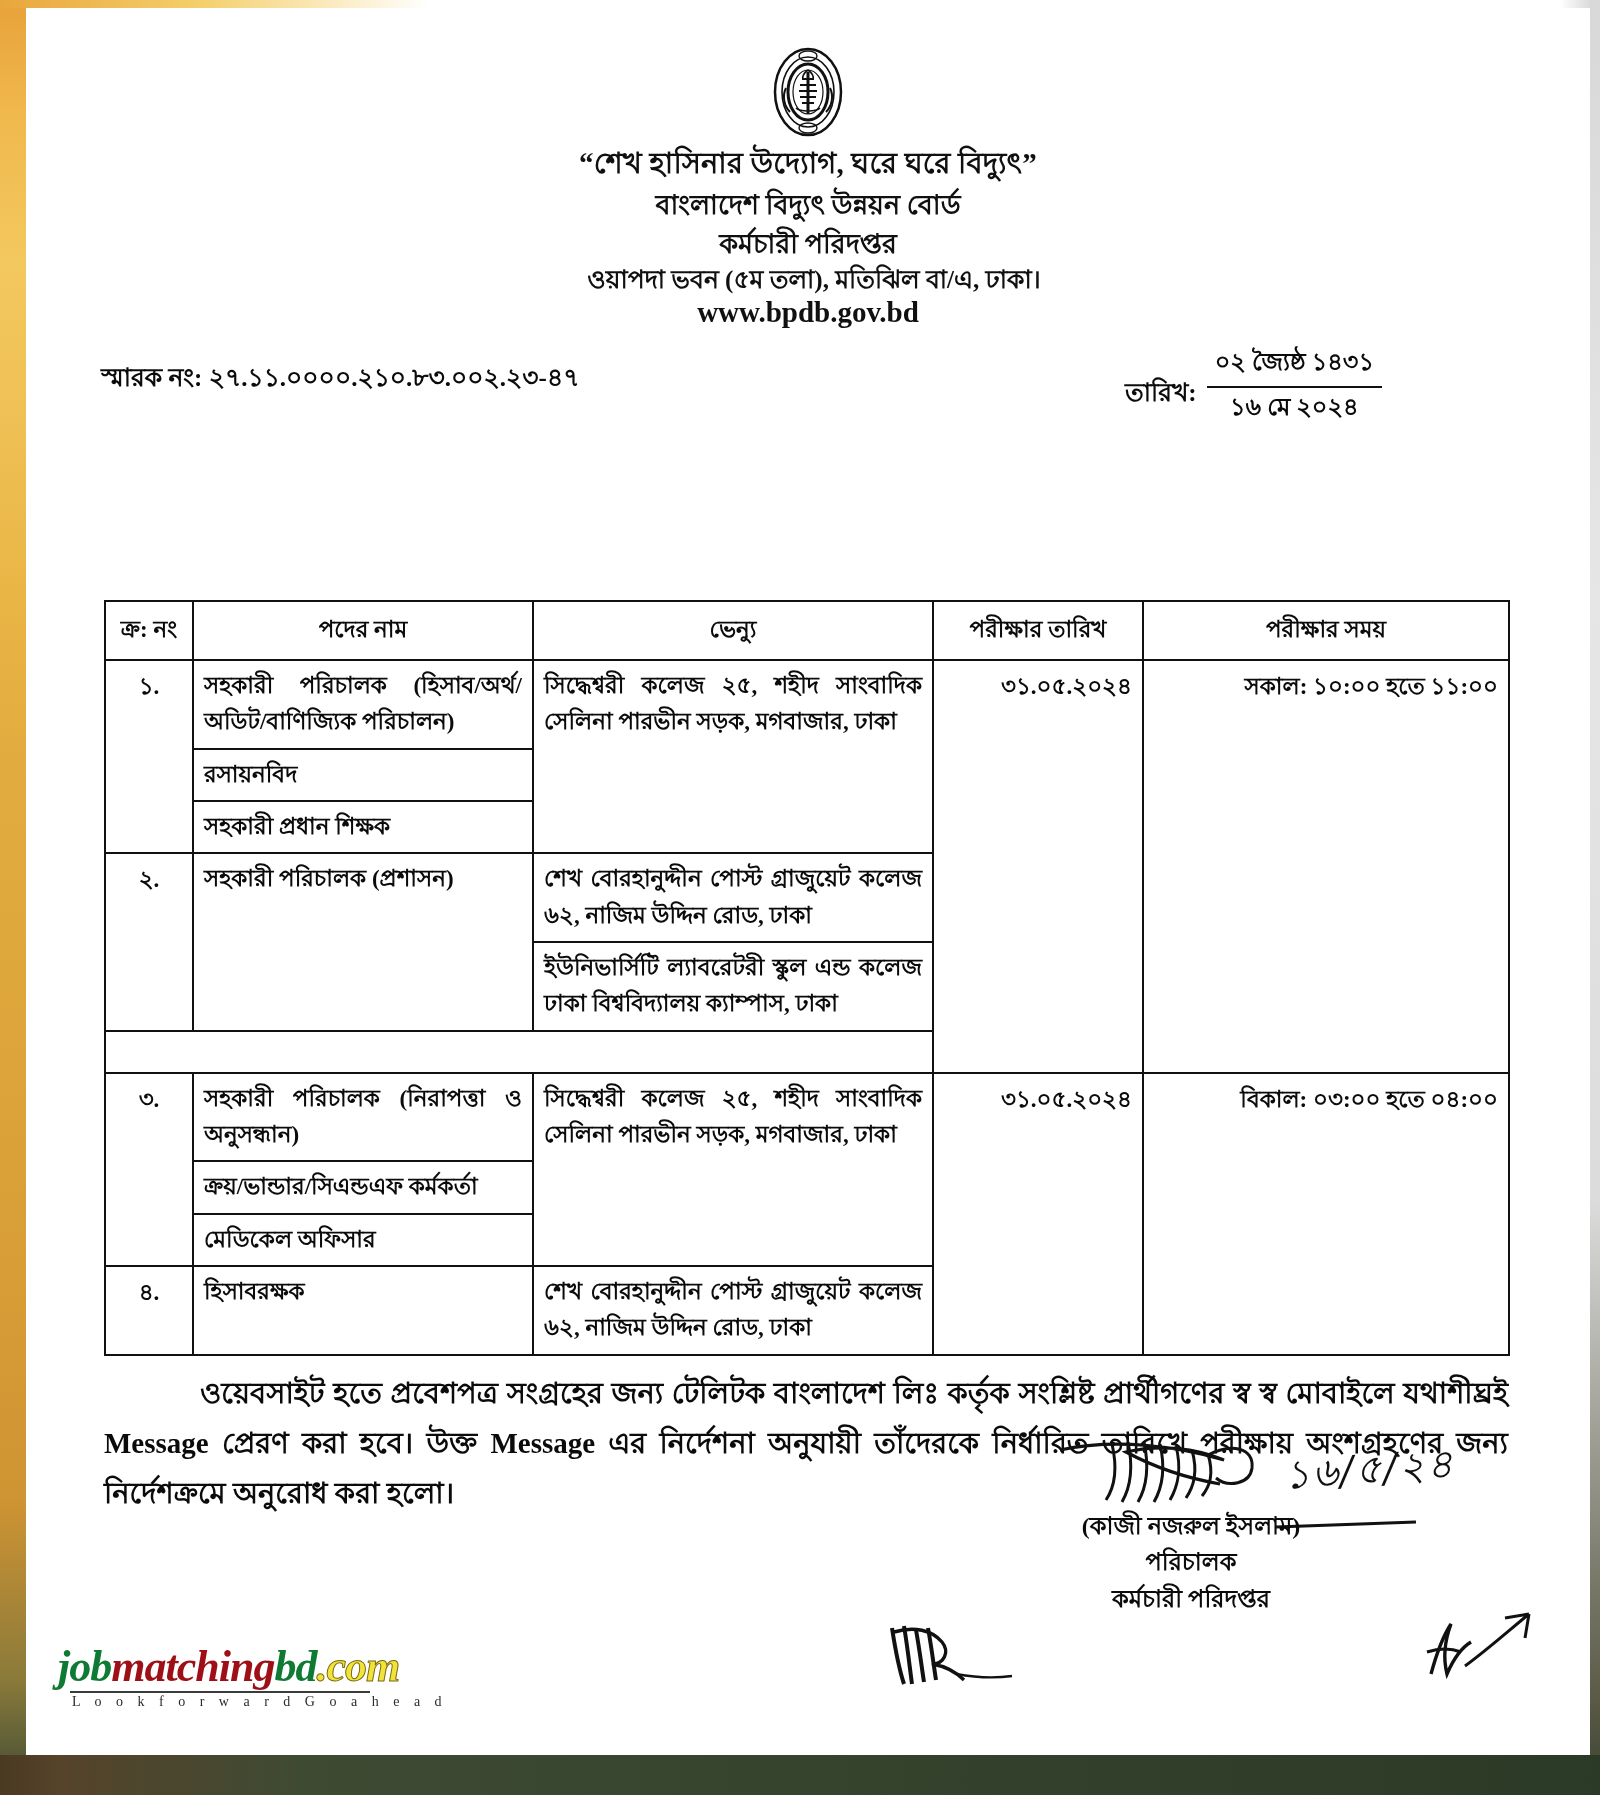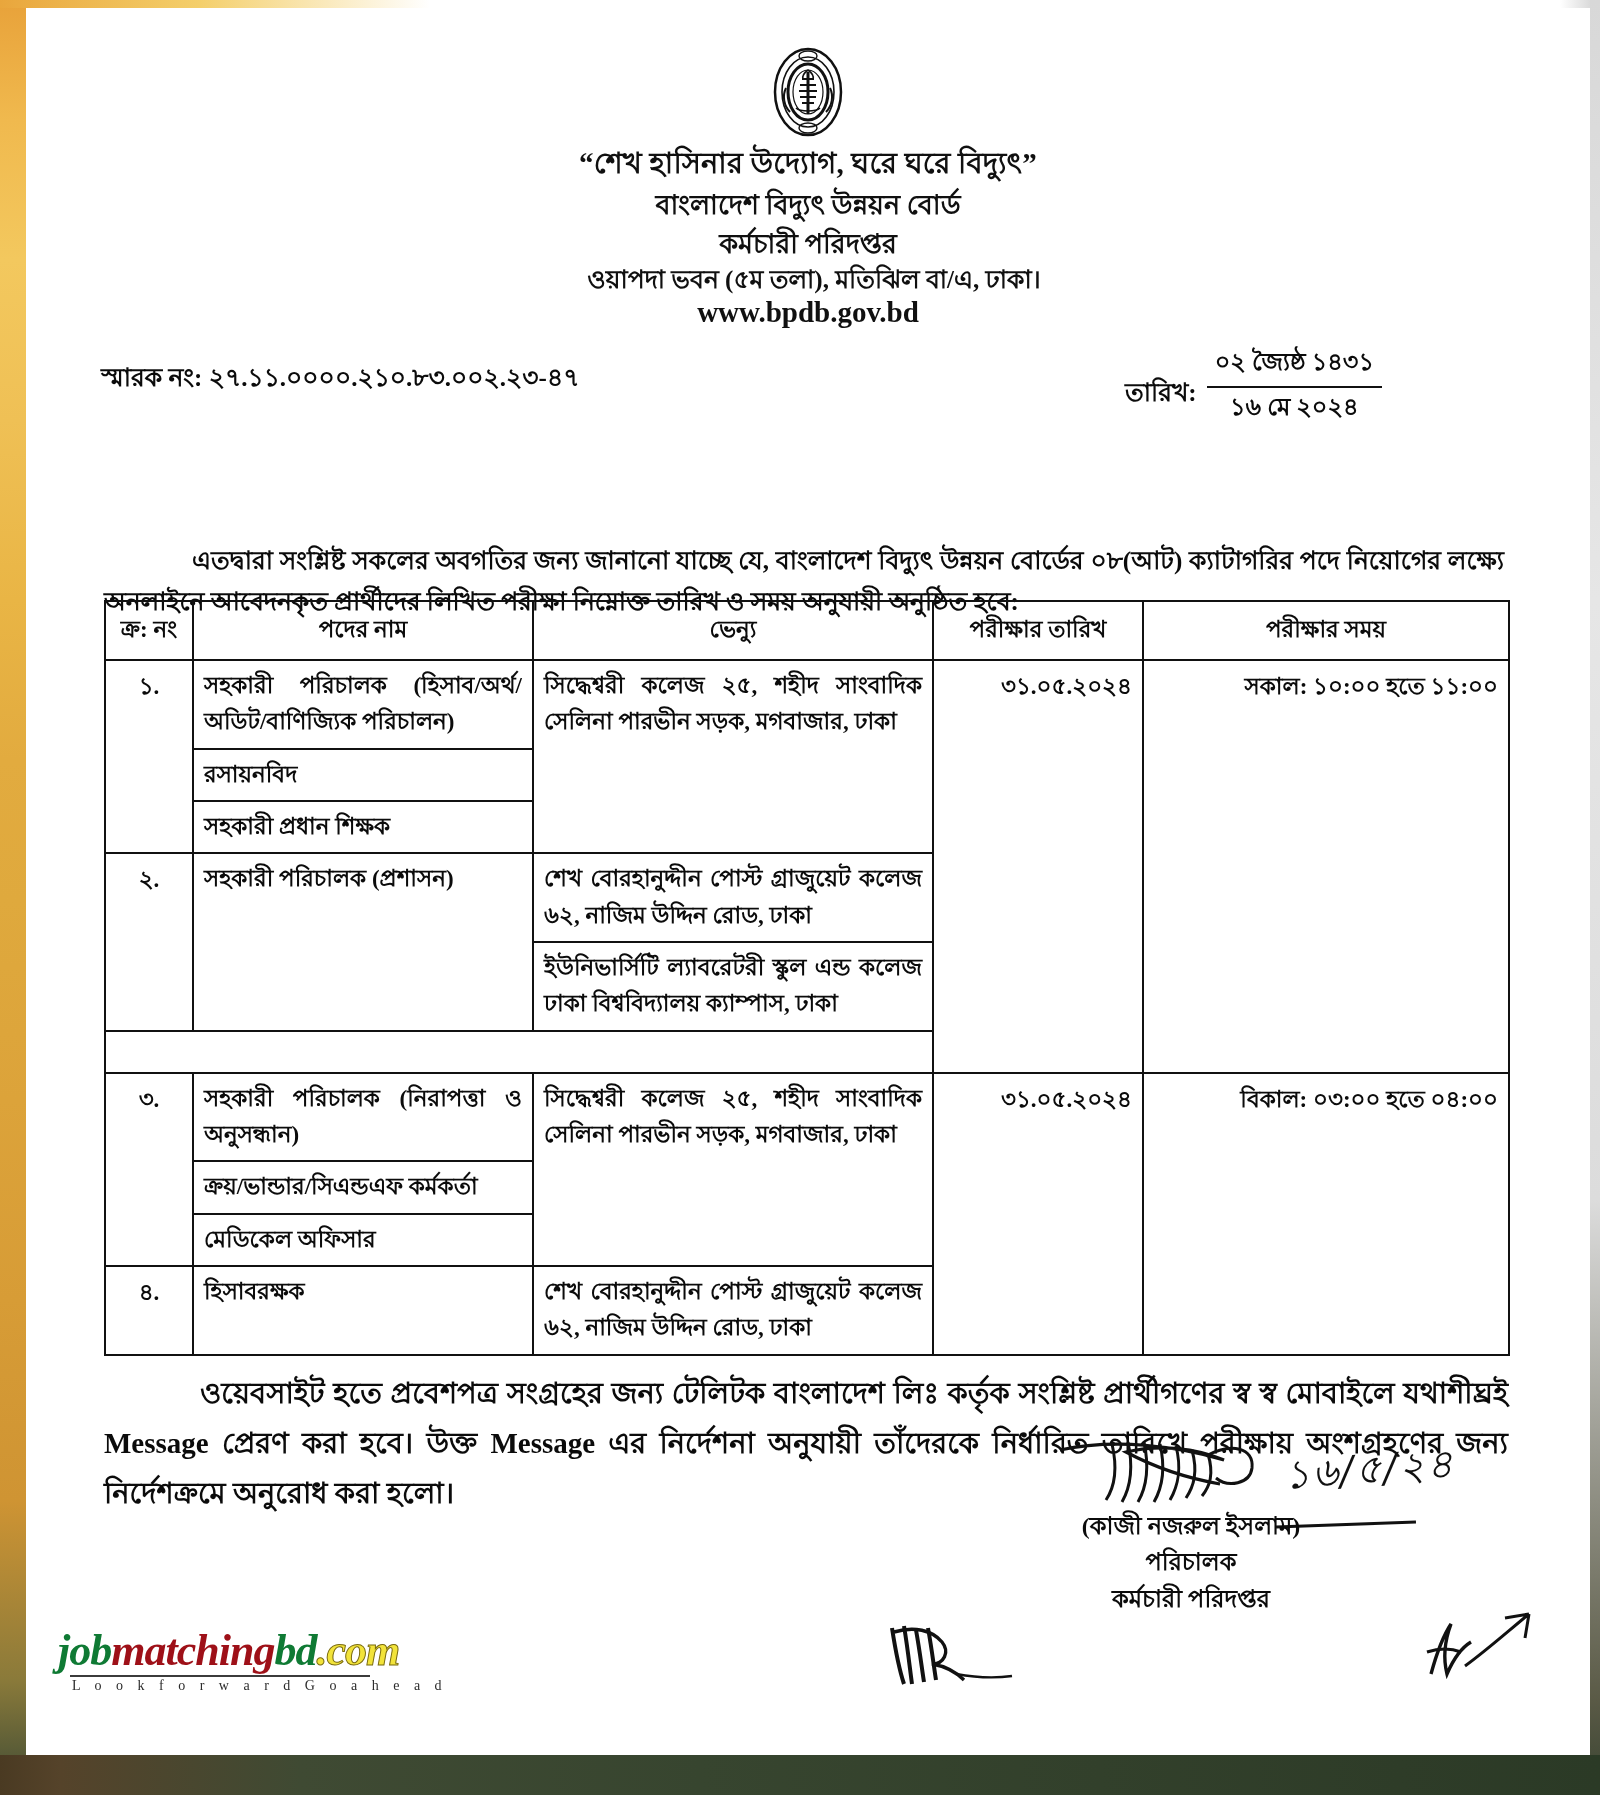--- a/index.html
+++ b/index.html
@@ -320,7 +320,6 @@
     </div>
 
 
-    <p id="intro-para">এতদ্বারা সংশ্লিষ্ট সকলের অবগতির জন্য জানানো যাচ্ছে যে, বাংলাদেশ বিদ্যুৎ উন্নয়ন বোর্ডের ০৮(আট) ক্যাটাগরির পদে নিয়োগের লক্ষ্যে অনলাইনে আবেদনকৃত প্রার্থীদের লিখিত পরীক্ষা নিম্নোক্ত তারিখ ও সময় অনুযায়ী অনুষ্ঠিত হবে:</p>
 
     <table id="exam-table">
       <colgroup>

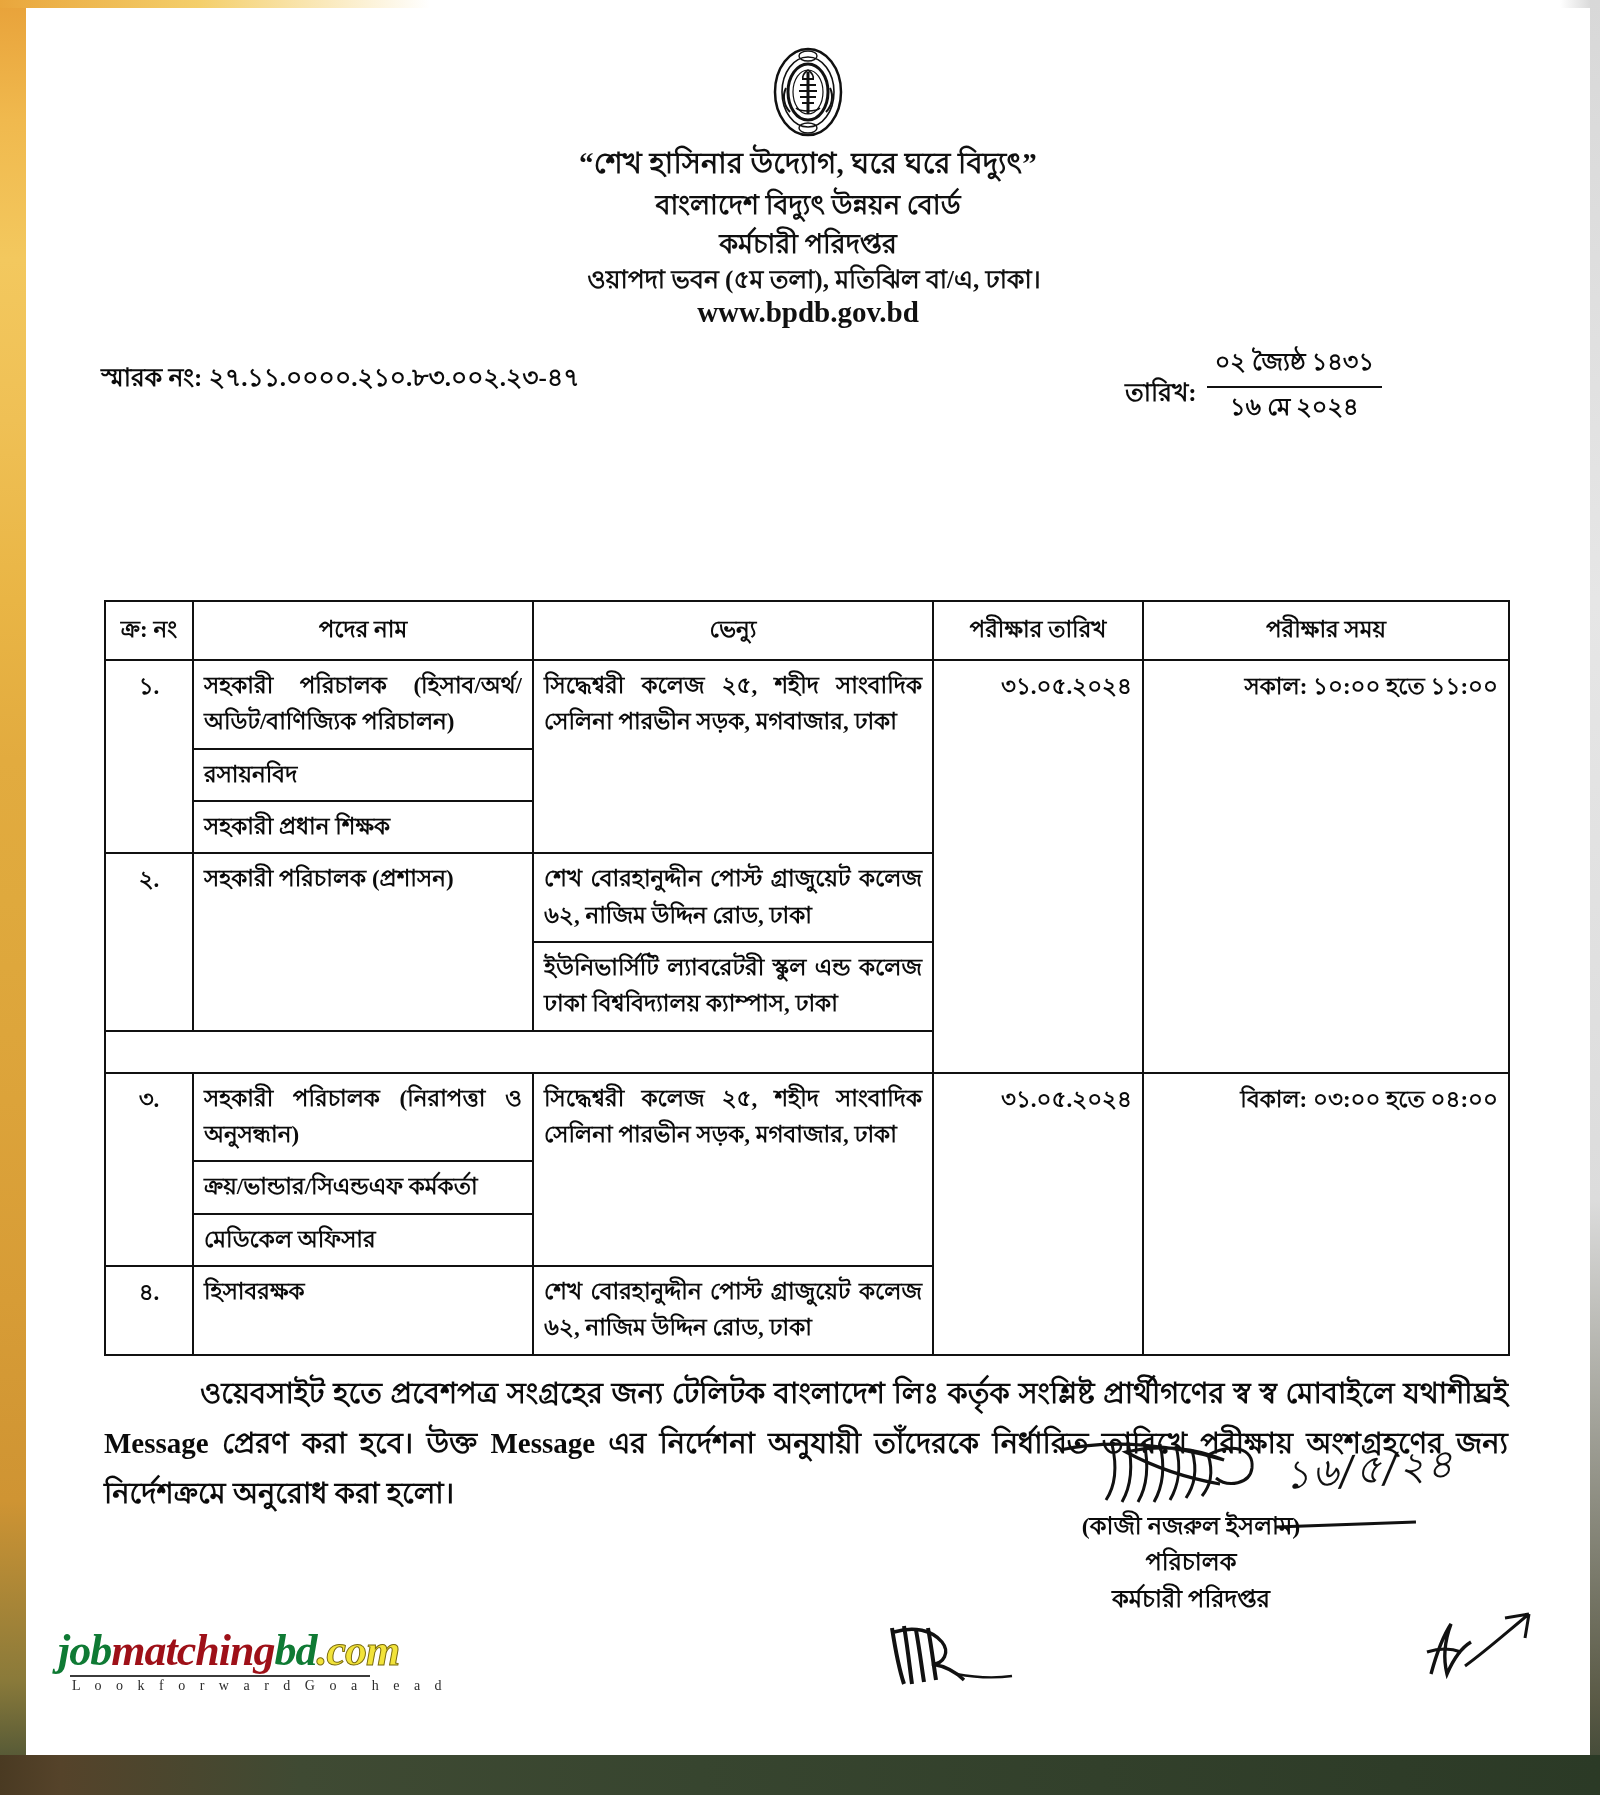--- a/index.html
+++ b/index.html
@@ -244,7 +244,7 @@
   
   #logo {
     position: absolute;
-    left: 32px; bottom: 62px;
+    left: 32px; bottom: 46px;
     font-family: "Liberation Serif", "DejaVu Serif", serif;
     line-height: 1;
   }

